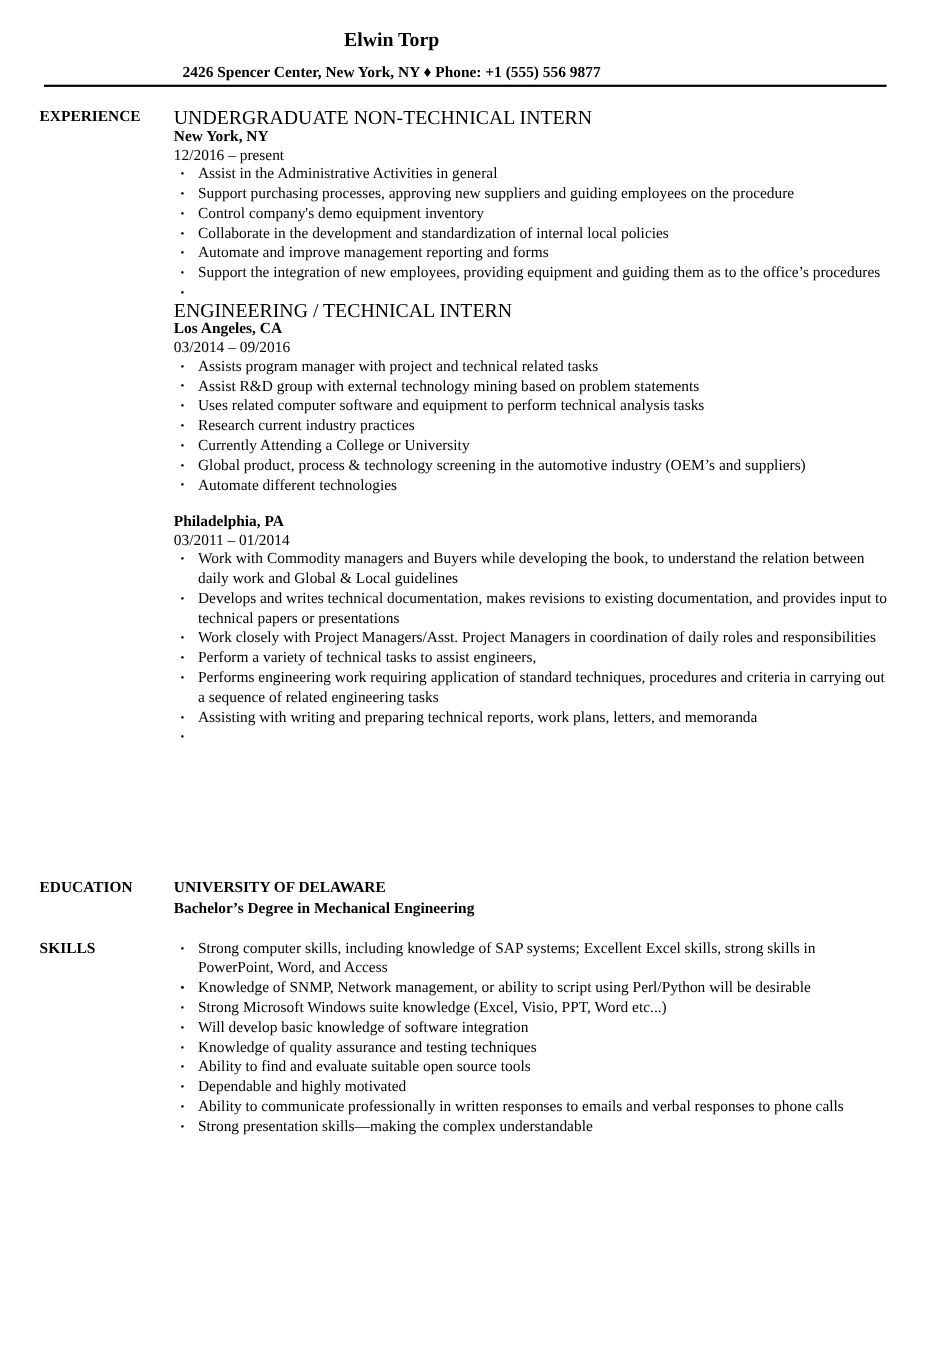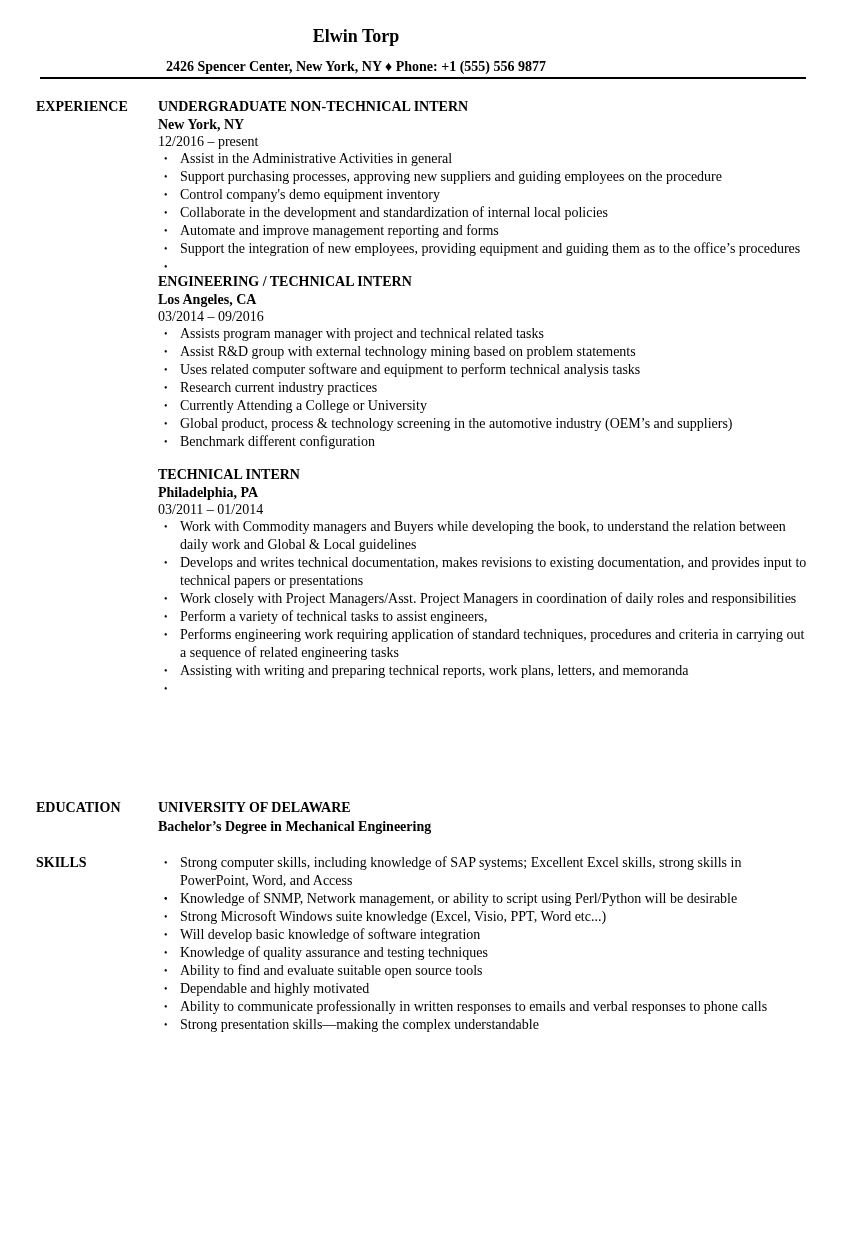--- a/index.html
+++ b/index.html
@@ -20,7 +20,7 @@
     }
     .section-body { position: absolute; left: 158px; top: 0; width: 650px; }
     .job { margin-bottom: 15px; }
-    .job-title { font-weight: bold; font-size: 14px; line-height: 18px; }
+    .job-title { font-weight: normal; font-size: 18px; line-height: 18px; }
     .job-loc { font-weight: bold; font-size: 14px; line-height: 18px; }
     .job-dates { font-size: 14px; line-height: 16px; }
     ul.bullets { list-style: none; margin: 0; padding: 0; }

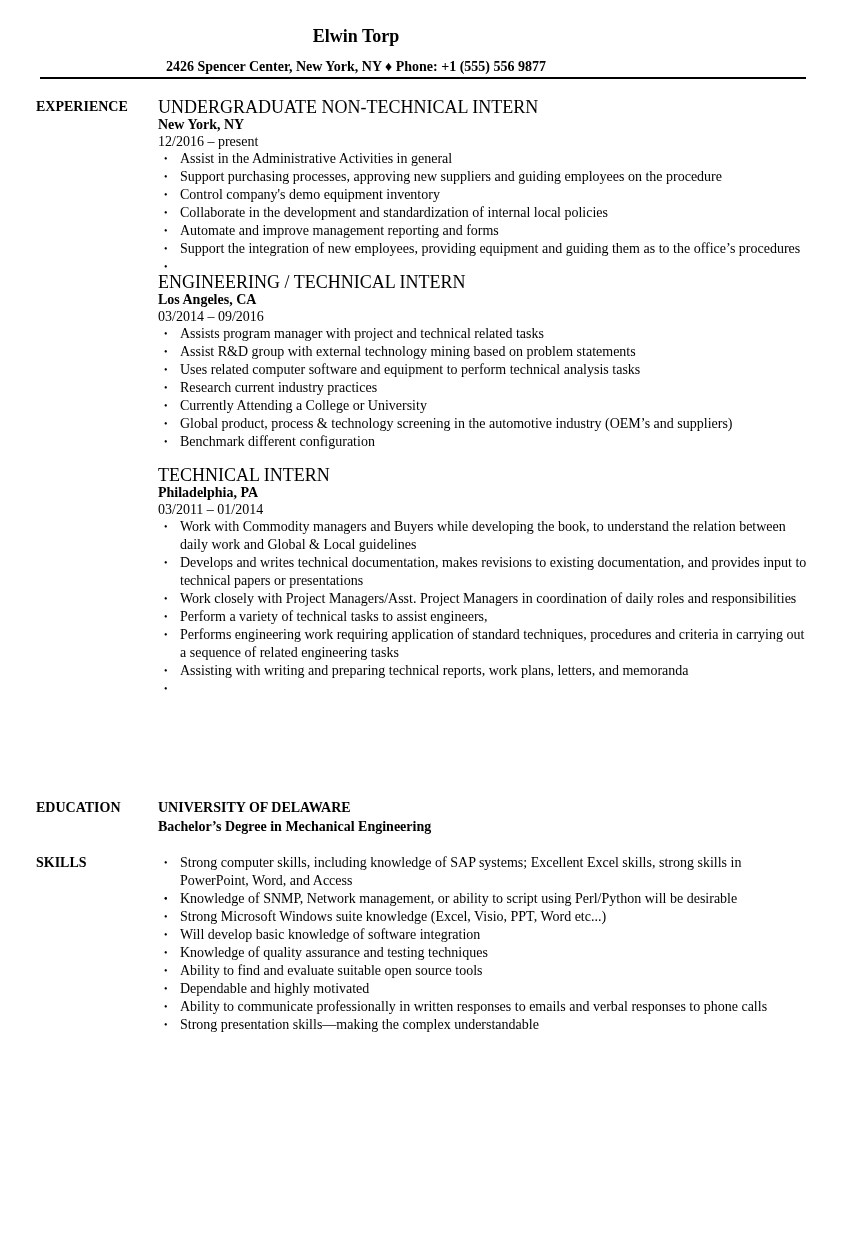--- a/index.html
+++ b/index.html
@@ -73,7 +73,7 @@
         <li><span class="bullet">•</span><span>Research current industry practices</span></li>
         <li><span class="bullet">•</span><span>Currently Attending a College or University</span></li>
         <li><span class="bullet">•</span><span>Global product, process &amp; technology screening in the automotive industry (OEM’s and suppliers)</span></li>
-        <li><span class="bullet">•</span><span>Benchmark different configuration</span></li>
+        <li><span class="bullet">•</span><span>Automate different technologies</span></li>
       </ul>
     </div>
 

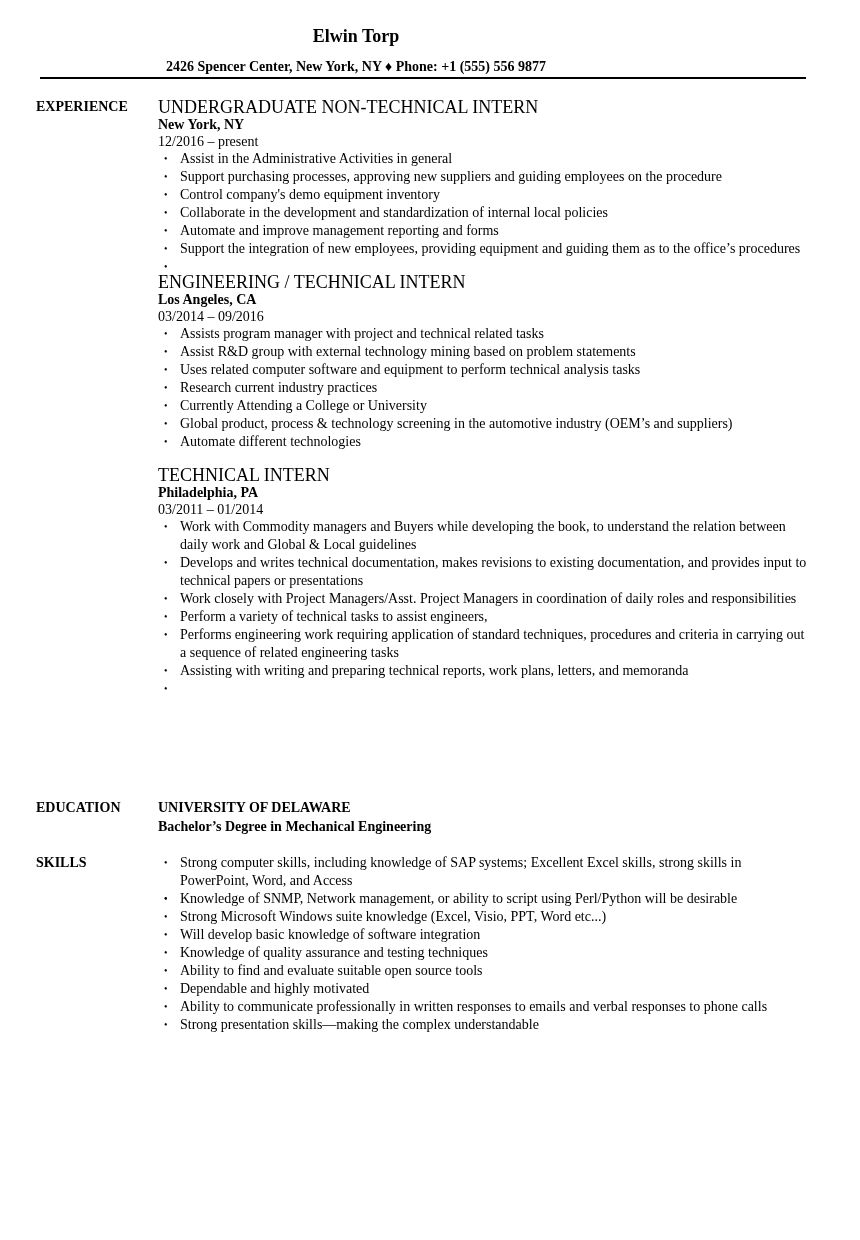--- a/index.html
+++ b/index.html
@@ -78,7 +78,6 @@
     </div>
 
     <div class="job">
-      <div class="job-title">TECHNICAL INTERN</div>
       <div class="job-loc">Philadelphia, PA</div>
       <div class="job-dates">03/2011 – 01/2014</div>
       <ul class="bullets">

